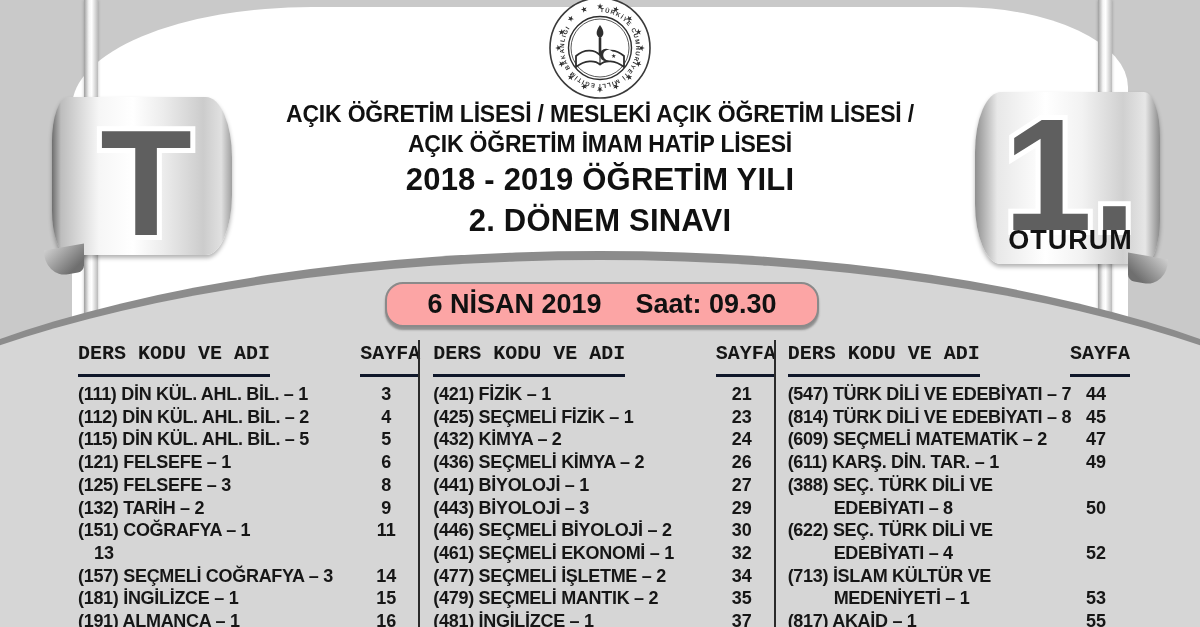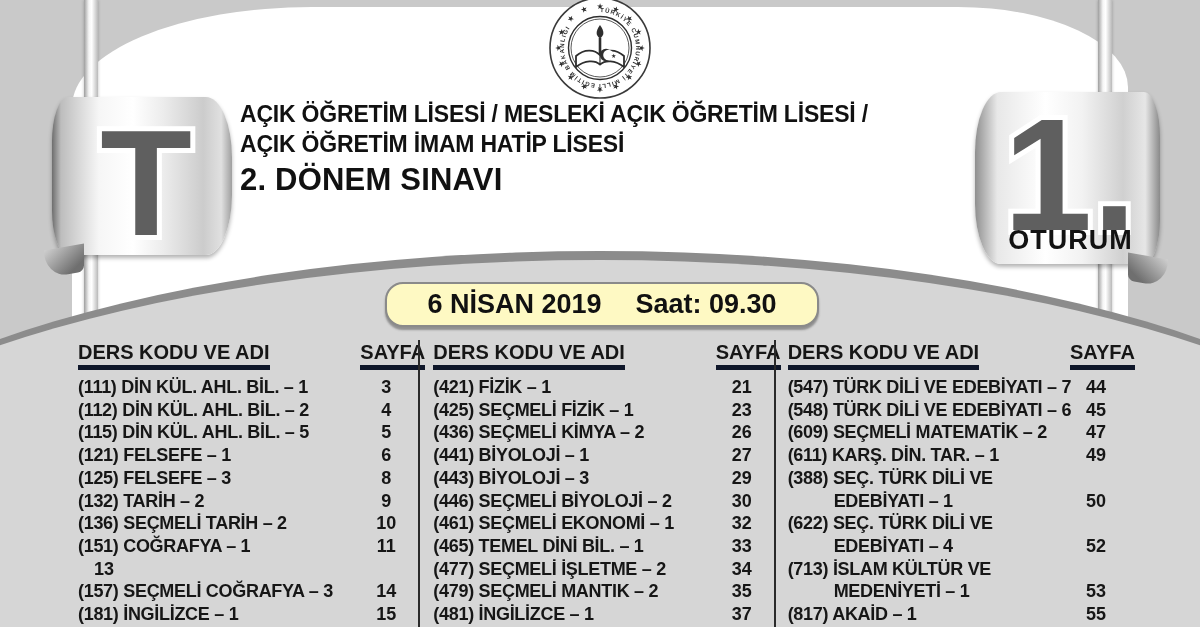--- a/index.html
+++ b/index.html
@@ -75,7 +75,7 @@
   .emblem svg{display:block;overflow:hidden;}
 
   
-  .title-block{left:240px;right:240px;top:99px;z-index:5;color:#111;}
+  .title-block{left:240px;right:240px;top:99px;text-align:center;z-index:5;color:#111;}
   .t-small{font-size:23px;font-weight:bold;line-height:30px;letter-spacing:-0.2px;}
   .t-big{font-size:31px;font-weight:bold;line-height:41px;letter-spacing:0.2px;}
 

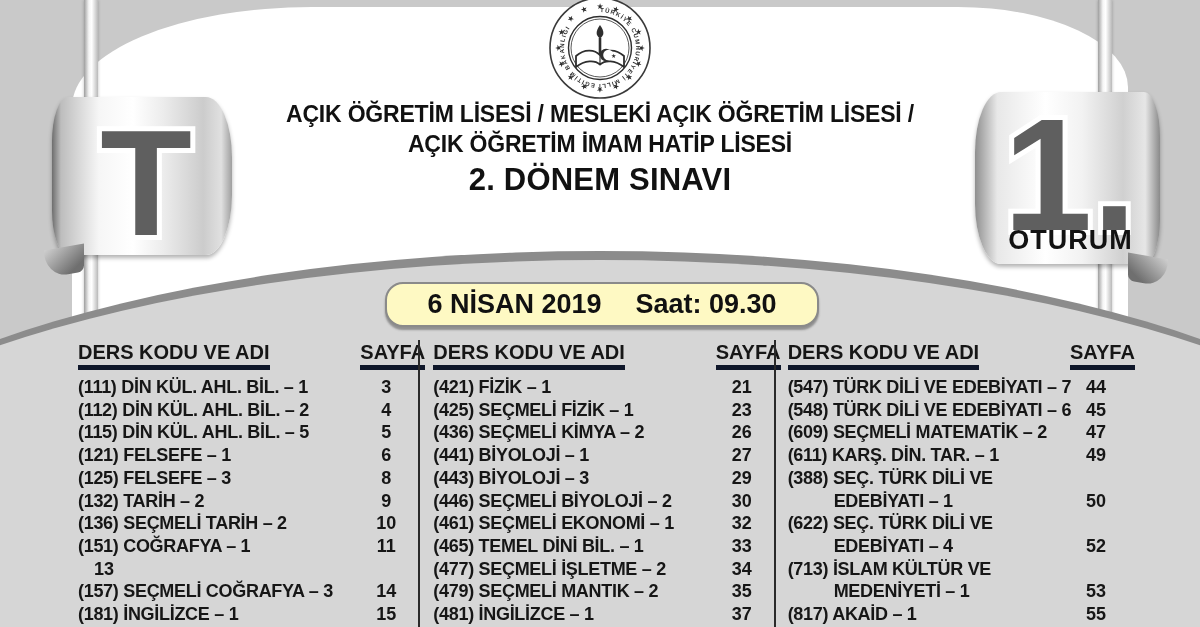--- a/index.html
+++ b/index.html
@@ -173,6 +173,7 @@
 <div class="abs title-block">
   <div class="t-small">AÇIK ÖĞRETİM LİSESİ / MESLEKİ AÇIK ÖĞRETİM LİSESİ /</div>
   <div class="t-small">AÇIK ÖĞRETİM İMAM HATİP LİSESİ</div>
+  <div class="t-big">2018 - 2019 ÖĞRETİM YILI</div>
   <div class="t-big">2. DÖNEM SINAVI</div>
 </div>
 

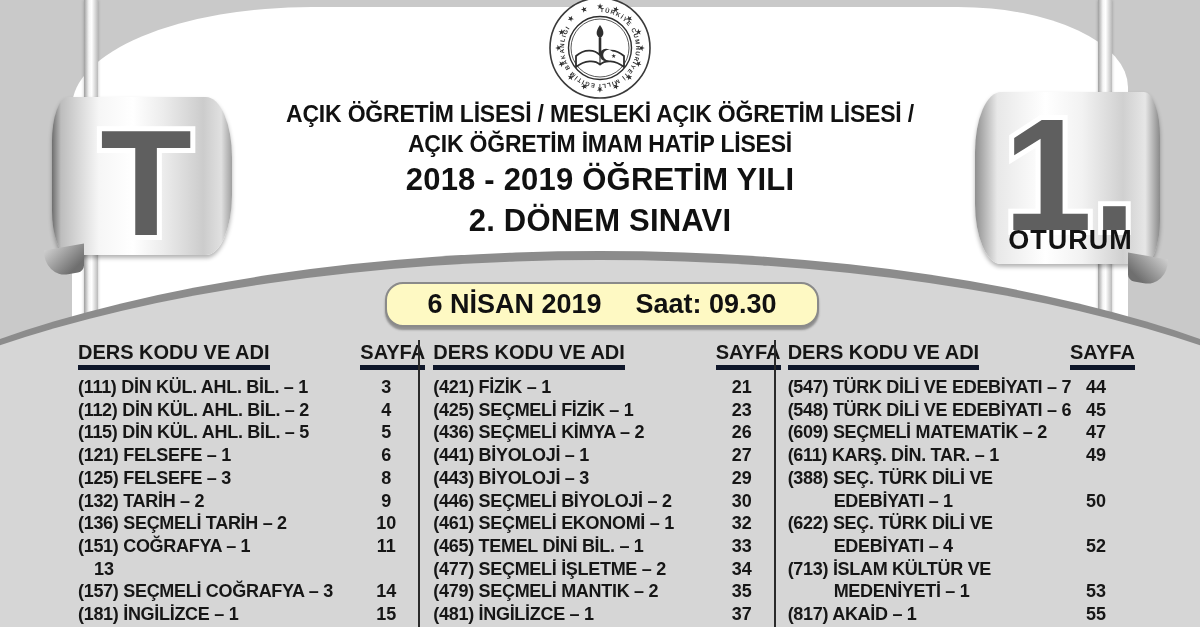--- a/index.html
+++ b/index.html
@@ -82,7 +82,7 @@
   
   .date-pill{
     left:385px;top:282px;width:430px;height:41px;z-index:5;
-    background:#fef9c3;border:2px solid #8a8a8a;border-radius:18px;
+    background:#fca5a5;border:2px solid #8a8a8a;border-radius:18px;
     box-shadow:0 3px 2px rgba(60,60,60,.45);
     display:flex;align-items:center;justify-content:center;gap:34px;
     font-size:27px;font-weight:bold;color:#111;

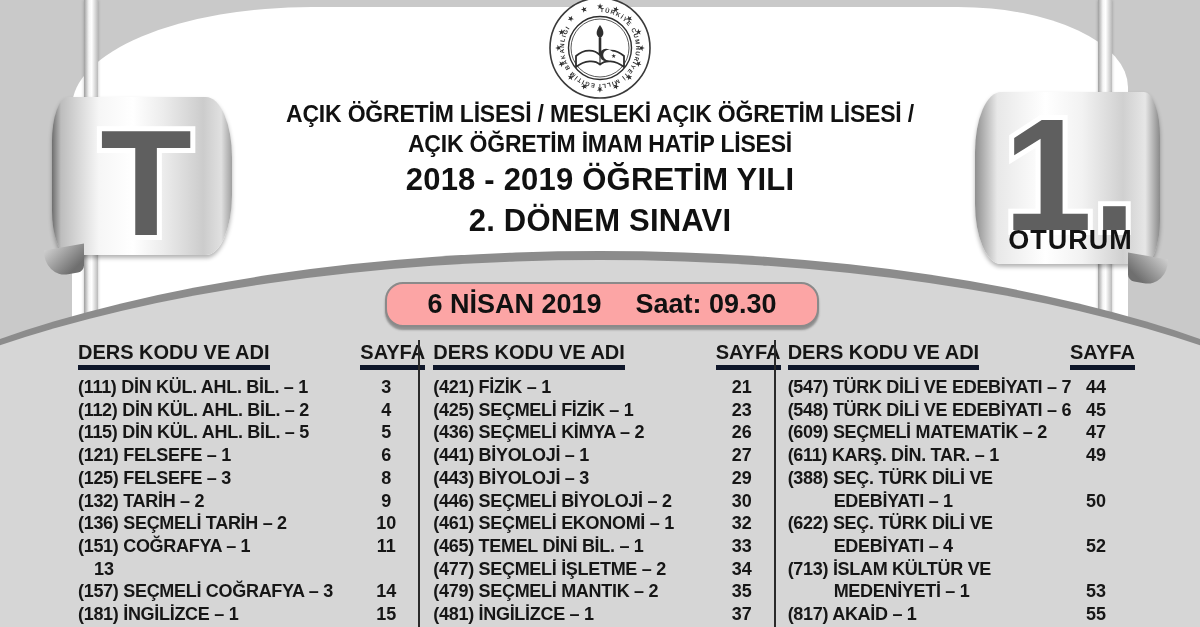--- a/index.html
+++ b/index.html
@@ -97,7 +97,7 @@
   .table-col:nth-child(3){padding-left:12px;}
   .thead{display:flex;align-items:flex-end;margin-bottom:6px;font-size:20px;font-weight:bold;line-height:24px;}
   .th-course{flex:1;}
-  .th-course span,.th-page span{border-bottom:5px solid #0f172a;padding-bottom:1px;display:inline-block;}
+  .th-course span,.th-page span{border-bottom:3px solid #0f172a;padding-bottom:8px;display:inline-block;font-family:Liberation Mono, monospace;}
   .th-page{width:52px;text-align:center;flex:0 0 52px;}
   .trow{display:flex;align-items:flex-end;font-size:18px;font-weight:bold;line-height:22.7px;letter-spacing:-0.3px;}
   .trow .course{flex:1;min-width:0;white-space:nowrap;}

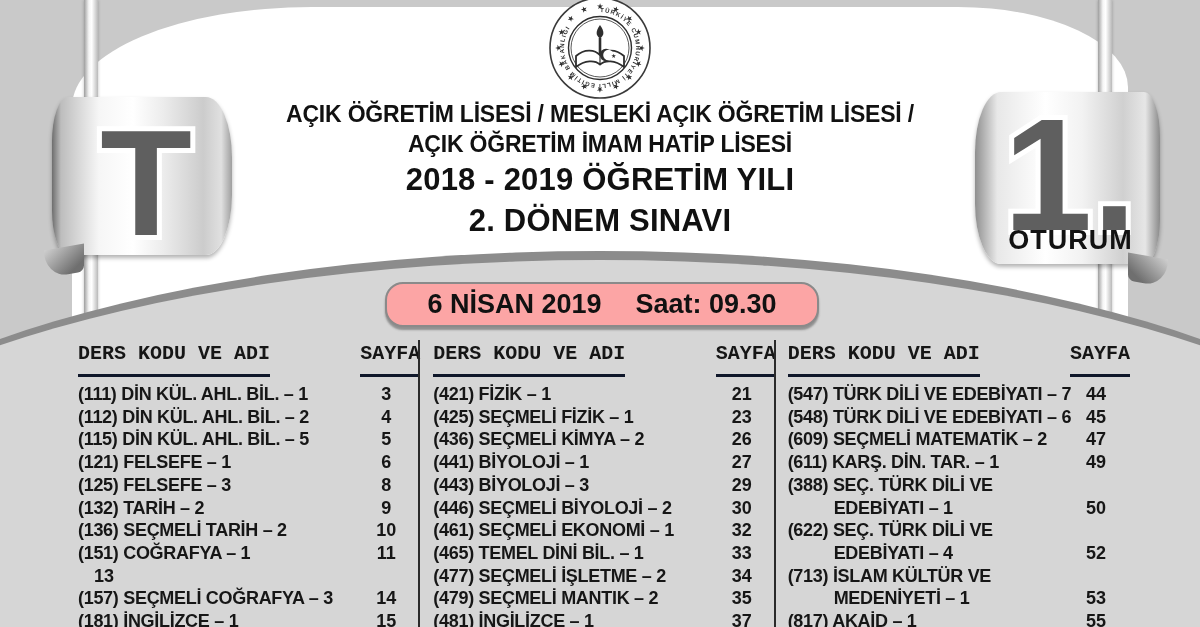--- a/index.html
+++ b/index.html
@@ -296,7 +296,7 @@
         <div class="pg">44</div>
       </div>
       <div class="trow">
-        <div class="course">(548) TÜRK DİLİ VE EDEBİYATI – 6</div>
+        <div class="course">(814) TÜRK DİLİ VE EDEBİYATI – 8</div>
         <div class="pg">45</div>
       </div>
       <div class="trow">

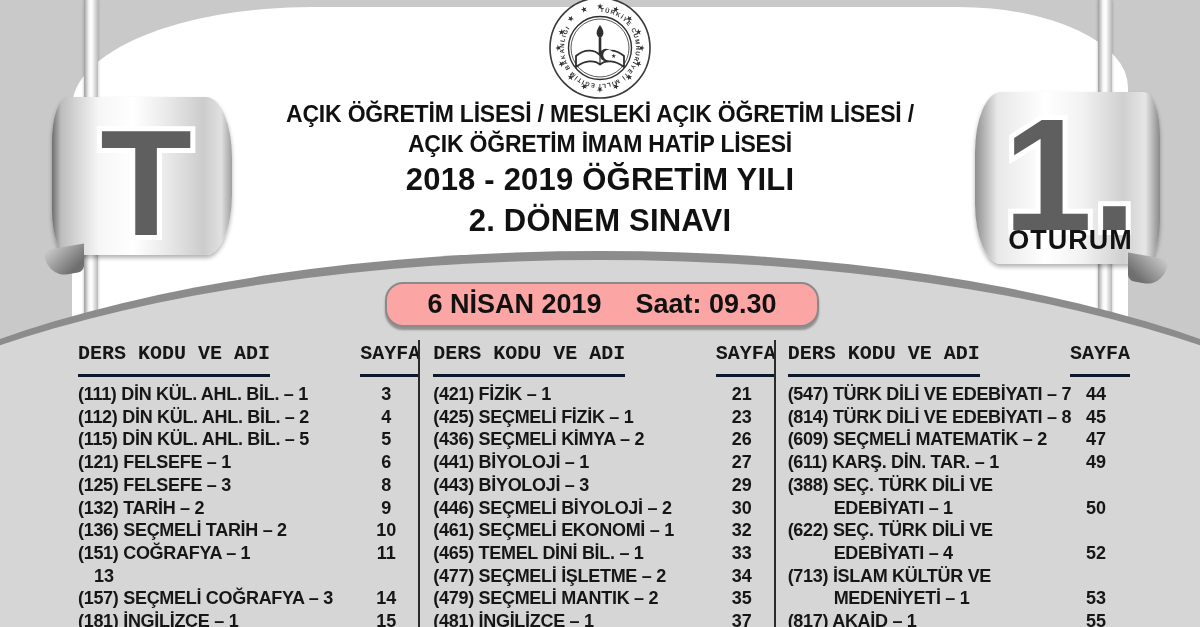--- a/index.html
+++ b/index.html
@@ -250,6 +250,10 @@
         <div class="pg">23</div>
       </div>
       <div class="trow">
+        <div class="course">(432) KİMYA – 2</div>
+        <div class="pg">24</div>
+      </div>
+      <div class="trow">
         <div class="course">(436) SEÇMELİ KİMYA – 2</div>
         <div class="pg">26</div>
       </div>

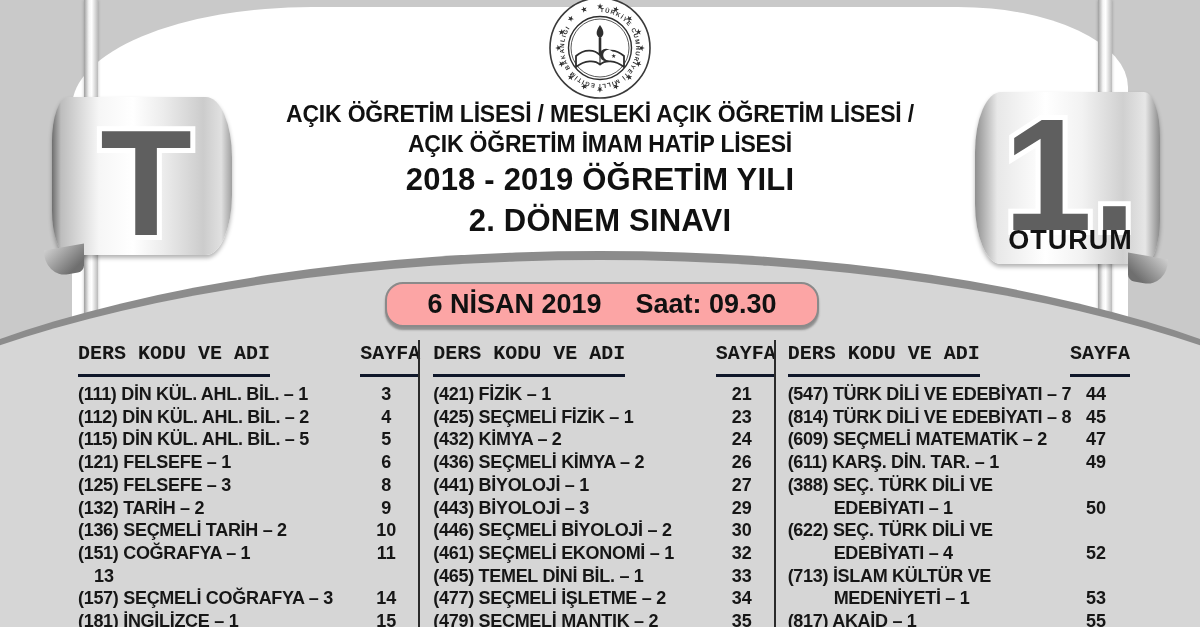--- a/index.html
+++ b/index.html
@@ -314,7 +314,7 @@
       <div class="trow">
         <div class="course">
           <div class="l1">(388) SEÇ. TÜRK DİLİ VE</div>
-          <div class="l2">EDEBİYATI – 1</div>
+          <div class="l2">EDEBİYATI – 8</div>
         </div>
         <div class="pg">50</div>
       </div>

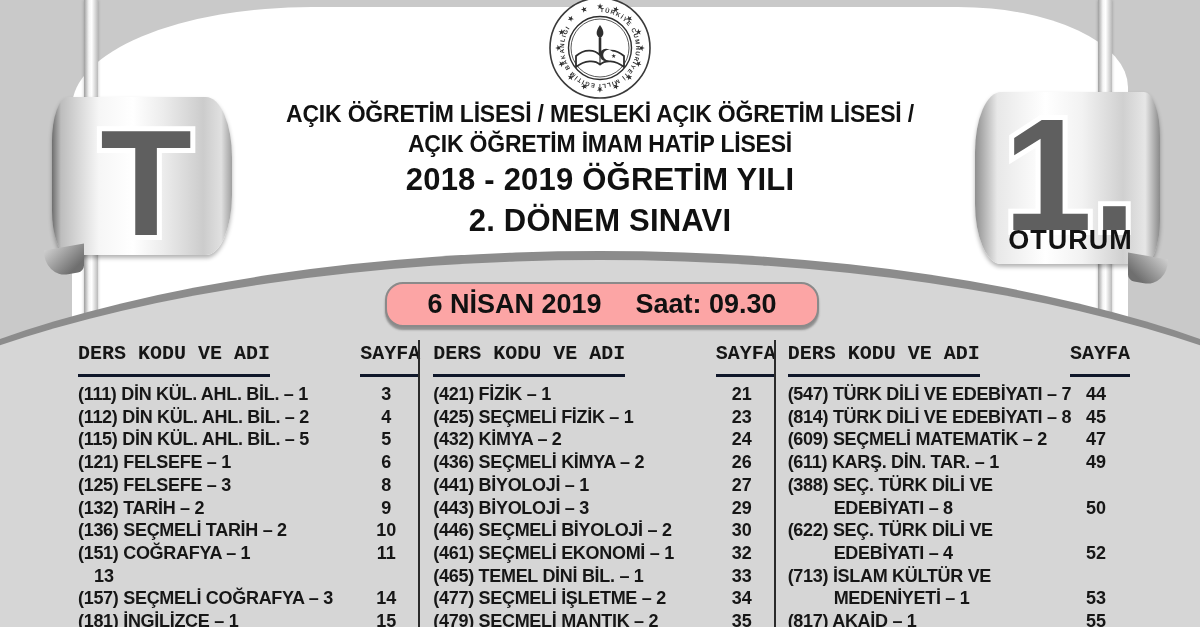--- a/index.html
+++ b/index.html
@@ -213,10 +213,6 @@
         <div class="pg">9</div>
       </div>
       <div class="trow">
-        <div class="course">(136) SEÇMELİ TARİH – 2</div>
-        <div class="pg">10</div>
-      </div>
-      <div class="trow">
         <div class="course">(151) COĞRAFYA – 1</div>
         <div class="pg">11</div>
       </div>

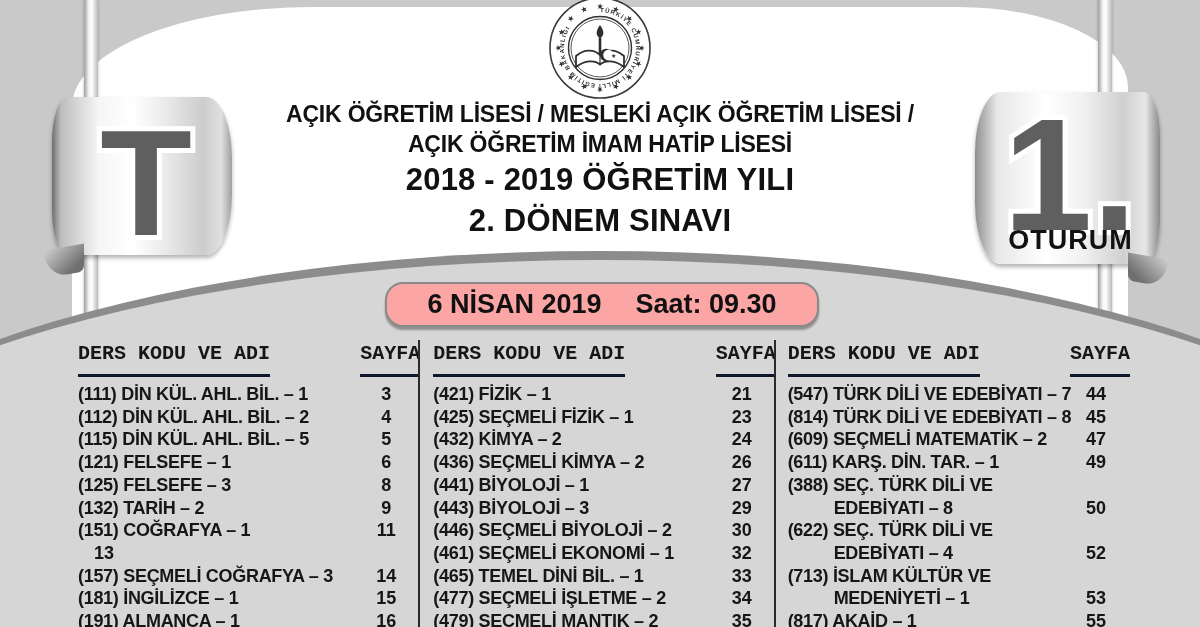--- a/index.html
+++ b/index.html
@@ -270,10 +270,6 @@
         <div class="pg">32</div>
       </div>
       <div class="trow">
-        <div class="course">(465) TEMEL DİNİ BİL. – 1</div>
-        <div class="pg">33</div>
-      </div>
-      <div class="trow">
         <div class="course">(477) SEÇMELİ İŞLETME – 2</div>
         <div class="pg">34</div>
       </div>

